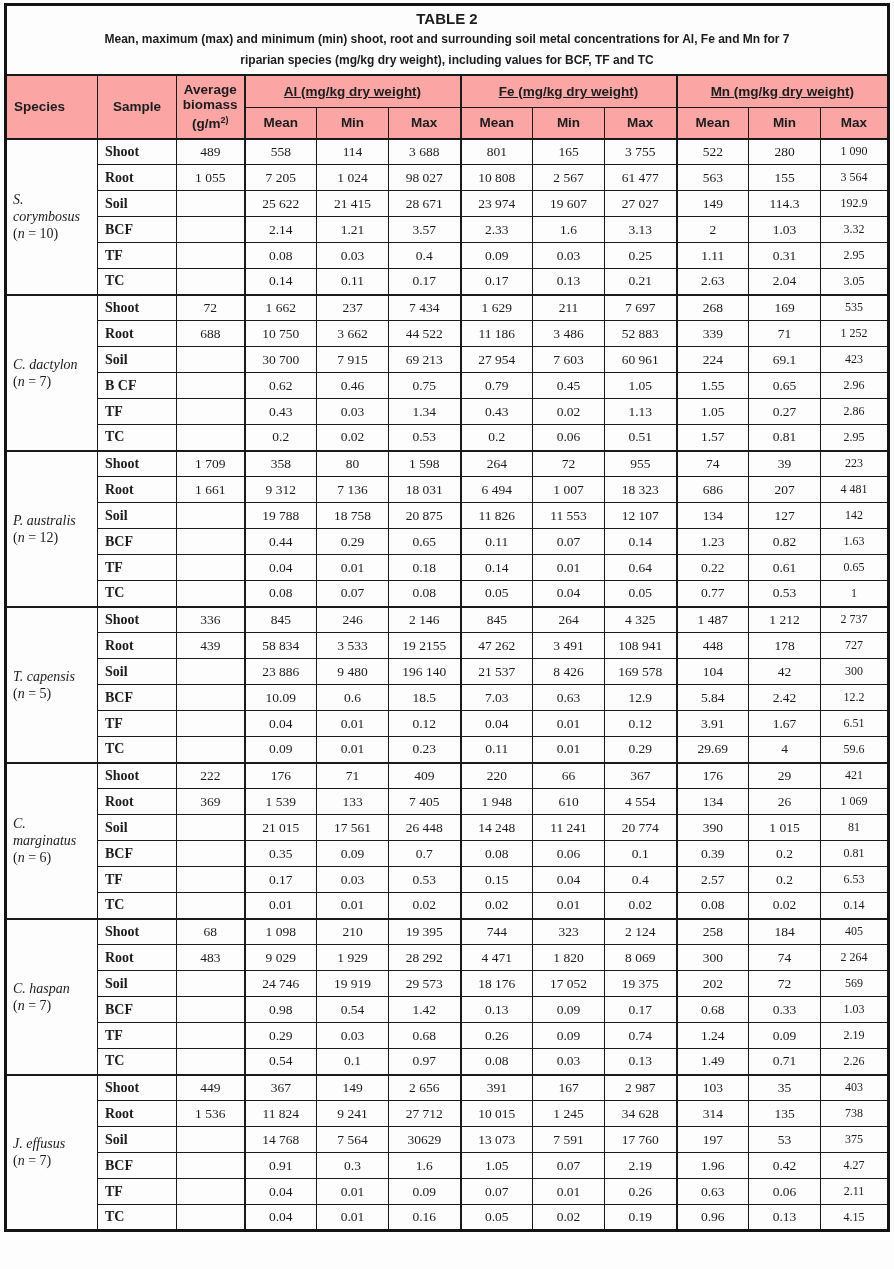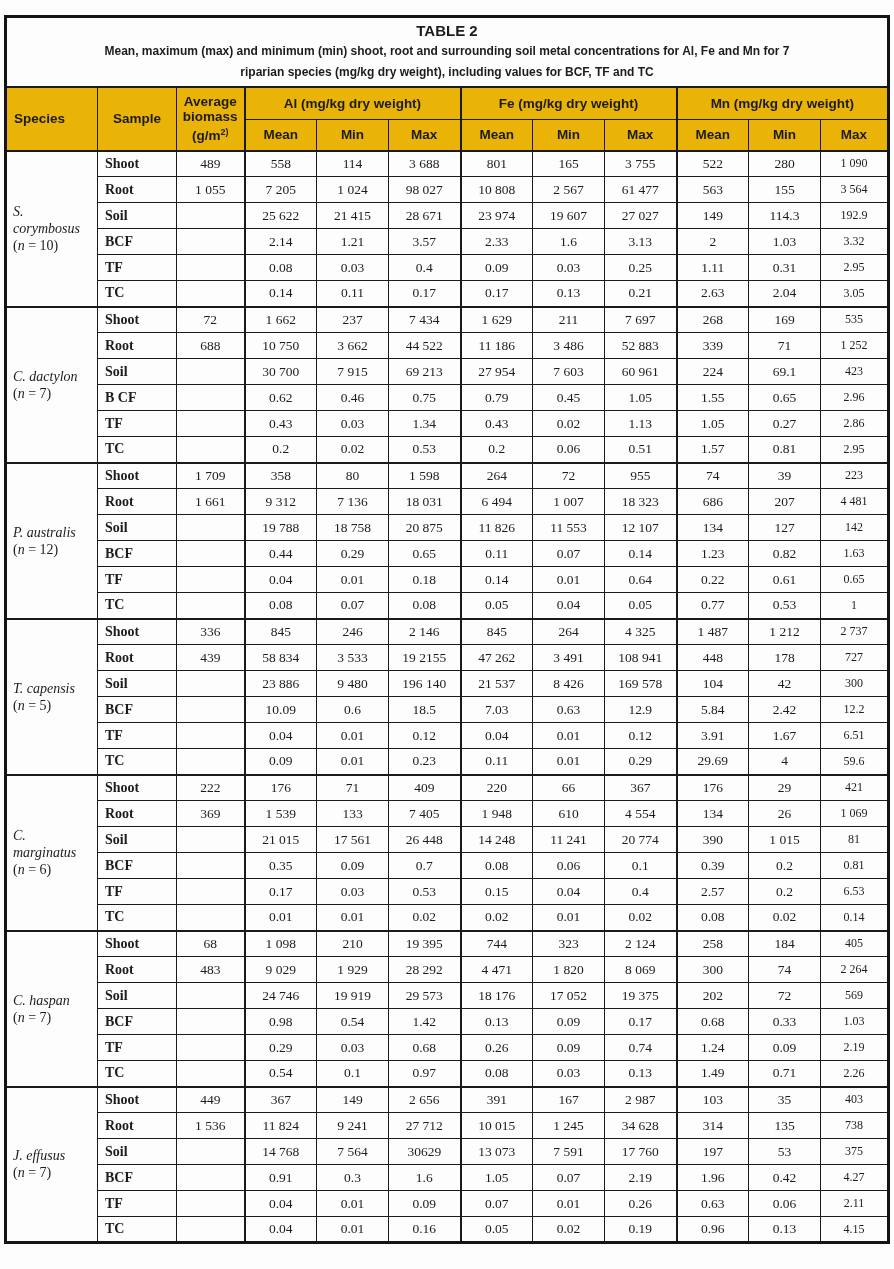--- a/index.html
+++ b/index.html
@@ -7,7 +7,7 @@
   .page {
     width: 894px; height: 1269px;
     background: #fdfdfd;
-    padding: 15px 4px;
+    padding: 3px 4px;
     font-family: "Liberation Serif", serif;
     color: #1c1c1c;
   }

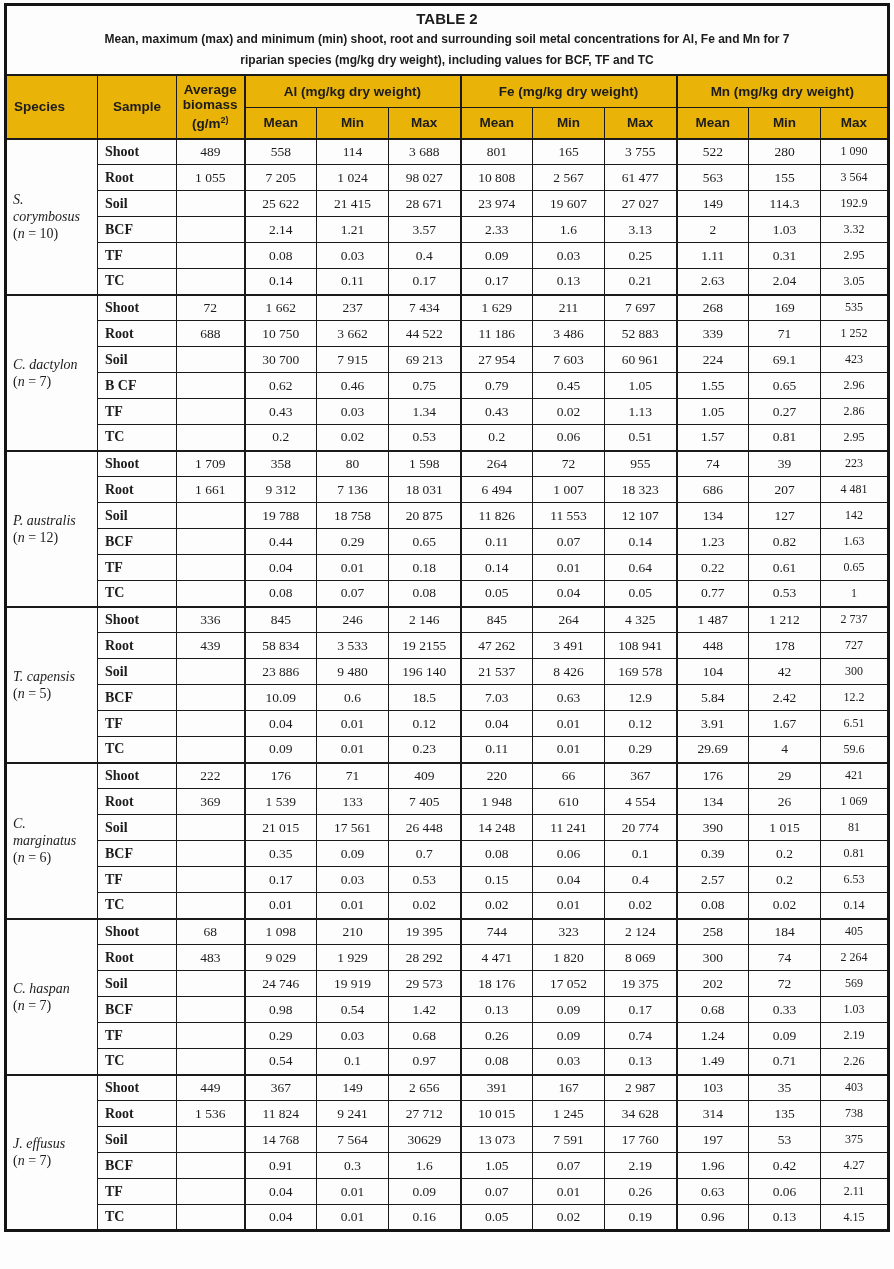--- a/index.html
+++ b/index.html
@@ -35,7 +35,7 @@
     font-family: "Liberation Sans", sans-serif;
     font-weight: bold; font-size: 13.5px;
     text-align: center; vertical-align: middle;
-    background: #eab308;
+    background: #fca5a5;
   }
   th.hd-species { text-align: left; padding-left: 7px; }
   th.group-row { height: 33px; }

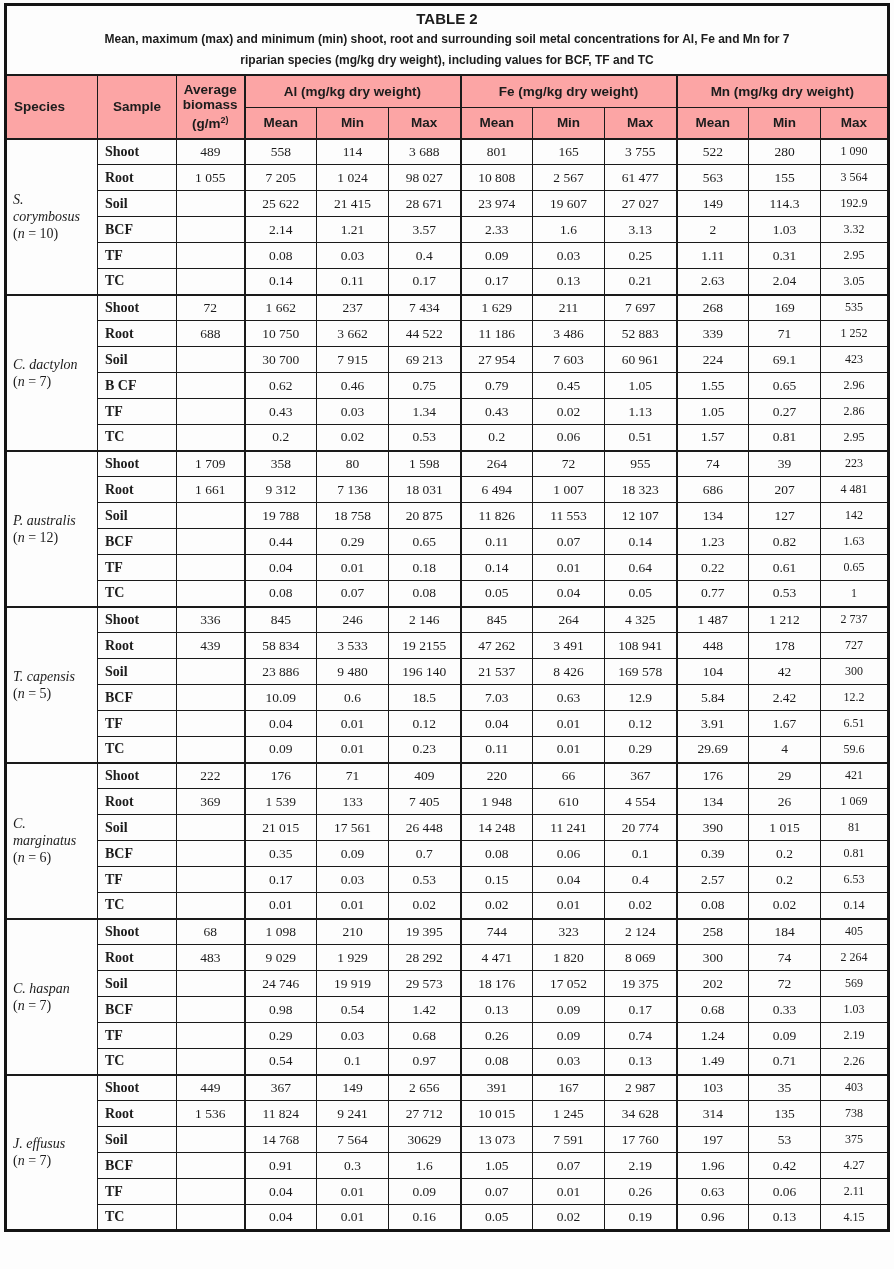--- a/index.html
+++ b/index.html
@@ -38,7 +38,7 @@
     background: #fca5a5;
   }
   th.hd-species { text-align: left; padding-left: 7px; }
-  th.group-row { height: 33px; }
+  th.group-row { height: 33px; text-decoration: underline; }
   th.sub-row { height: 31px; margin-top: 20px; }
   th.hd-biomass { line-height: 15px; }
   th.hd-biomass sup { font-size: 9px; }

